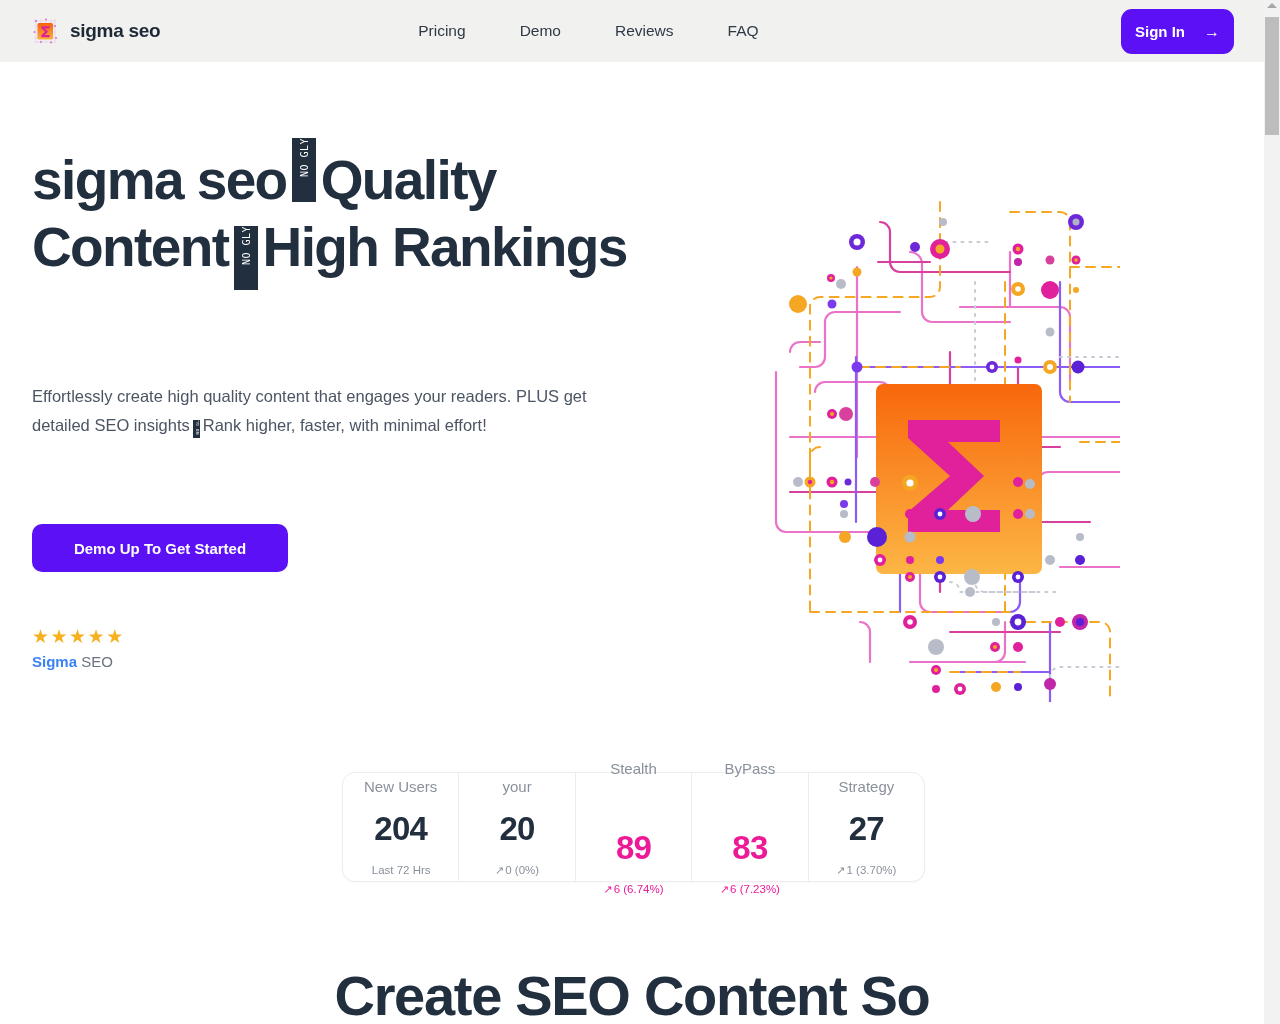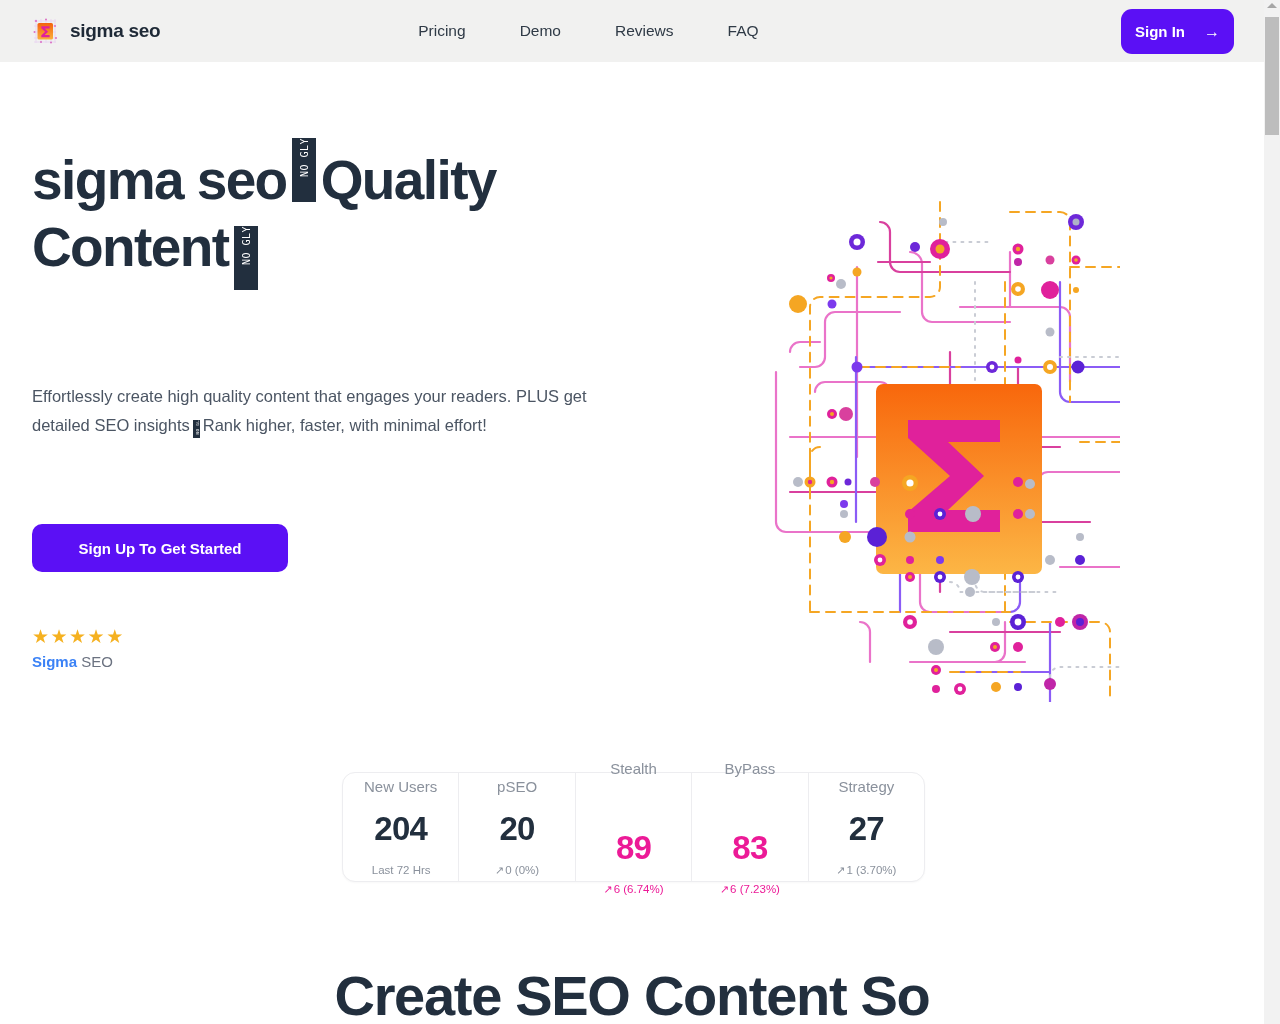--- a/index.html
+++ b/index.html
@@ -229,7 +229,7 @@
 
     <div class="hero-copy">
       <h1 class="hero-title">
-        <span>sigma seo</span><span class="noglyph h1g"><span>NO GLYPH</span></span><span>Quality Content</span><span class="noglyph h1g h1g2"><span>NO GLYPH</span></span>
+        <span>sigma seo</span><span class="noglyph h1g"><span>NO GLYPH</span></span><span>Quality Content</span><span class="noglyph h1g h1g2"><span>NO GLYPH</span></span><span>High Rankings</span>
       </h1>
     </div>
 

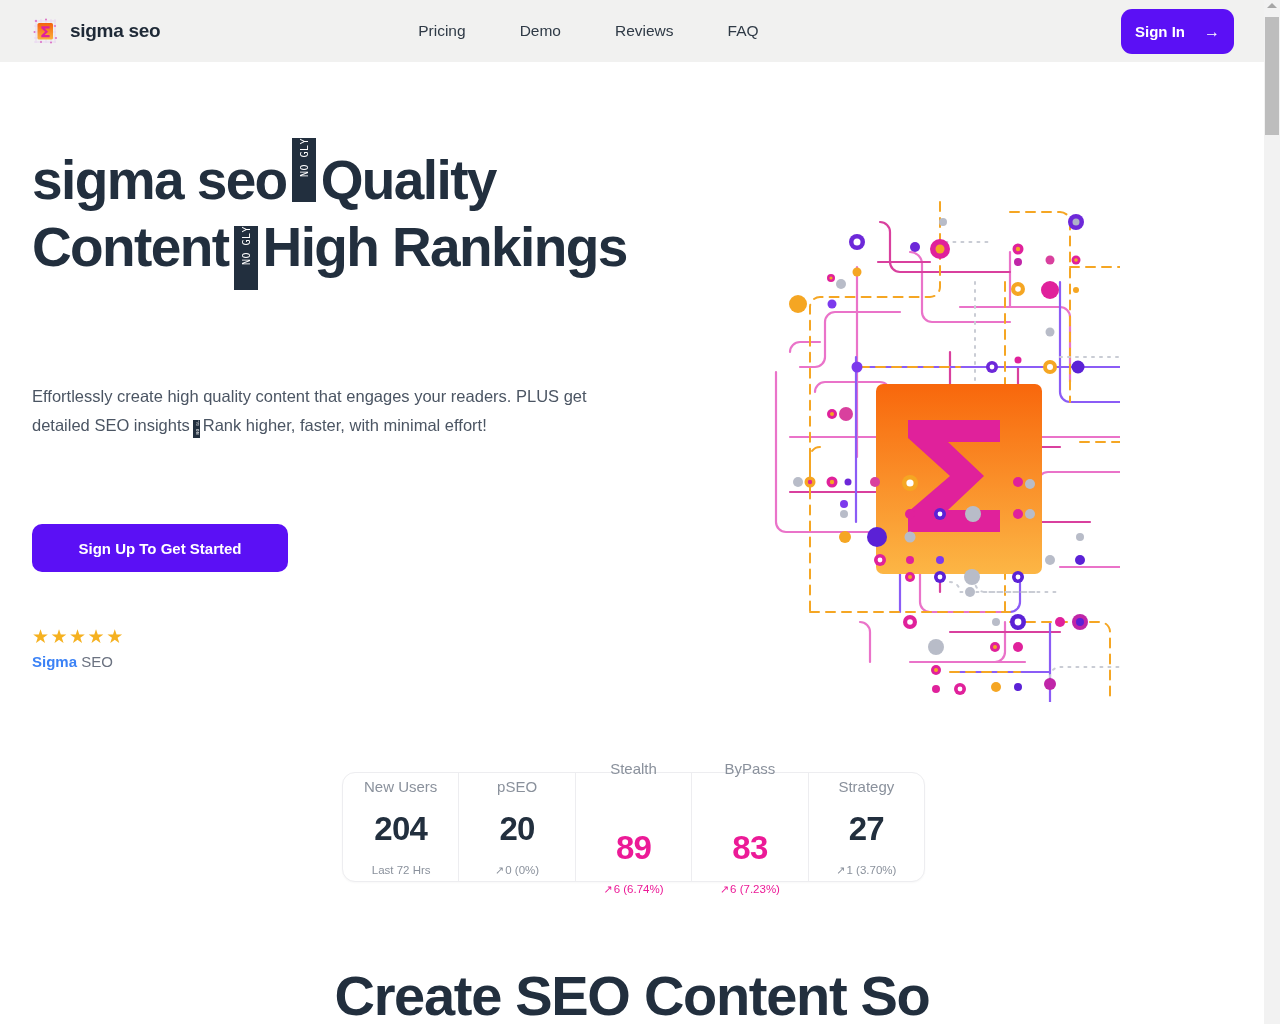--- a/index.html
+++ b/index.html
@@ -237,7 +237,7 @@
       <span>Effortlessly create high quality content that engages your readers. PLUS get detailed SEO insights</span><span class="noglyph pg"><span>NO GLYPH</span></span><span>Rank higher, faster, with minimal effort!</span>
     </p>
 
-    <button class="cta">Sign Up To Get Started</button>
+    <button class="cta">Demo Up To Get Started</button>
 
     <div class="rating">
       <div class="stars">★★★★★</div>

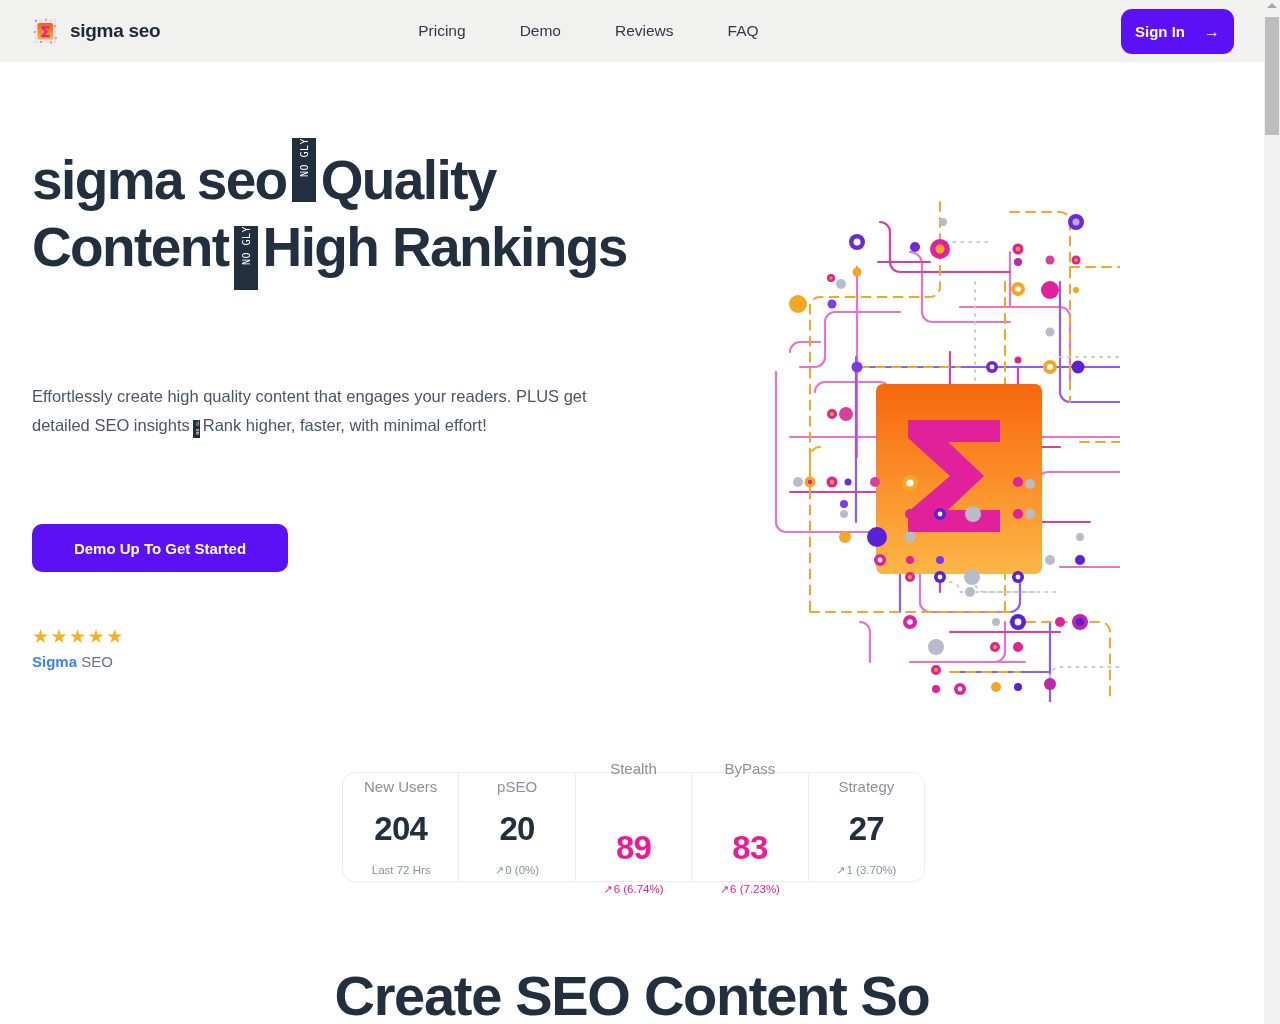--- a/index.html
+++ b/index.html
@@ -434,7 +434,7 @@
       <div class="stat-delta"><span class="ar"></span><span>Last 72 Hrs</span></div>
     </div>
     <div class="stat">
-      <div class="stat-label">pSEO</div>
+      <div class="stat-label">your</div>
       <div class="stat-value">20</div>
       <div class="stat-delta"><span class="ar">↗</span><span>0 (0%)</span></div>
     </div>

